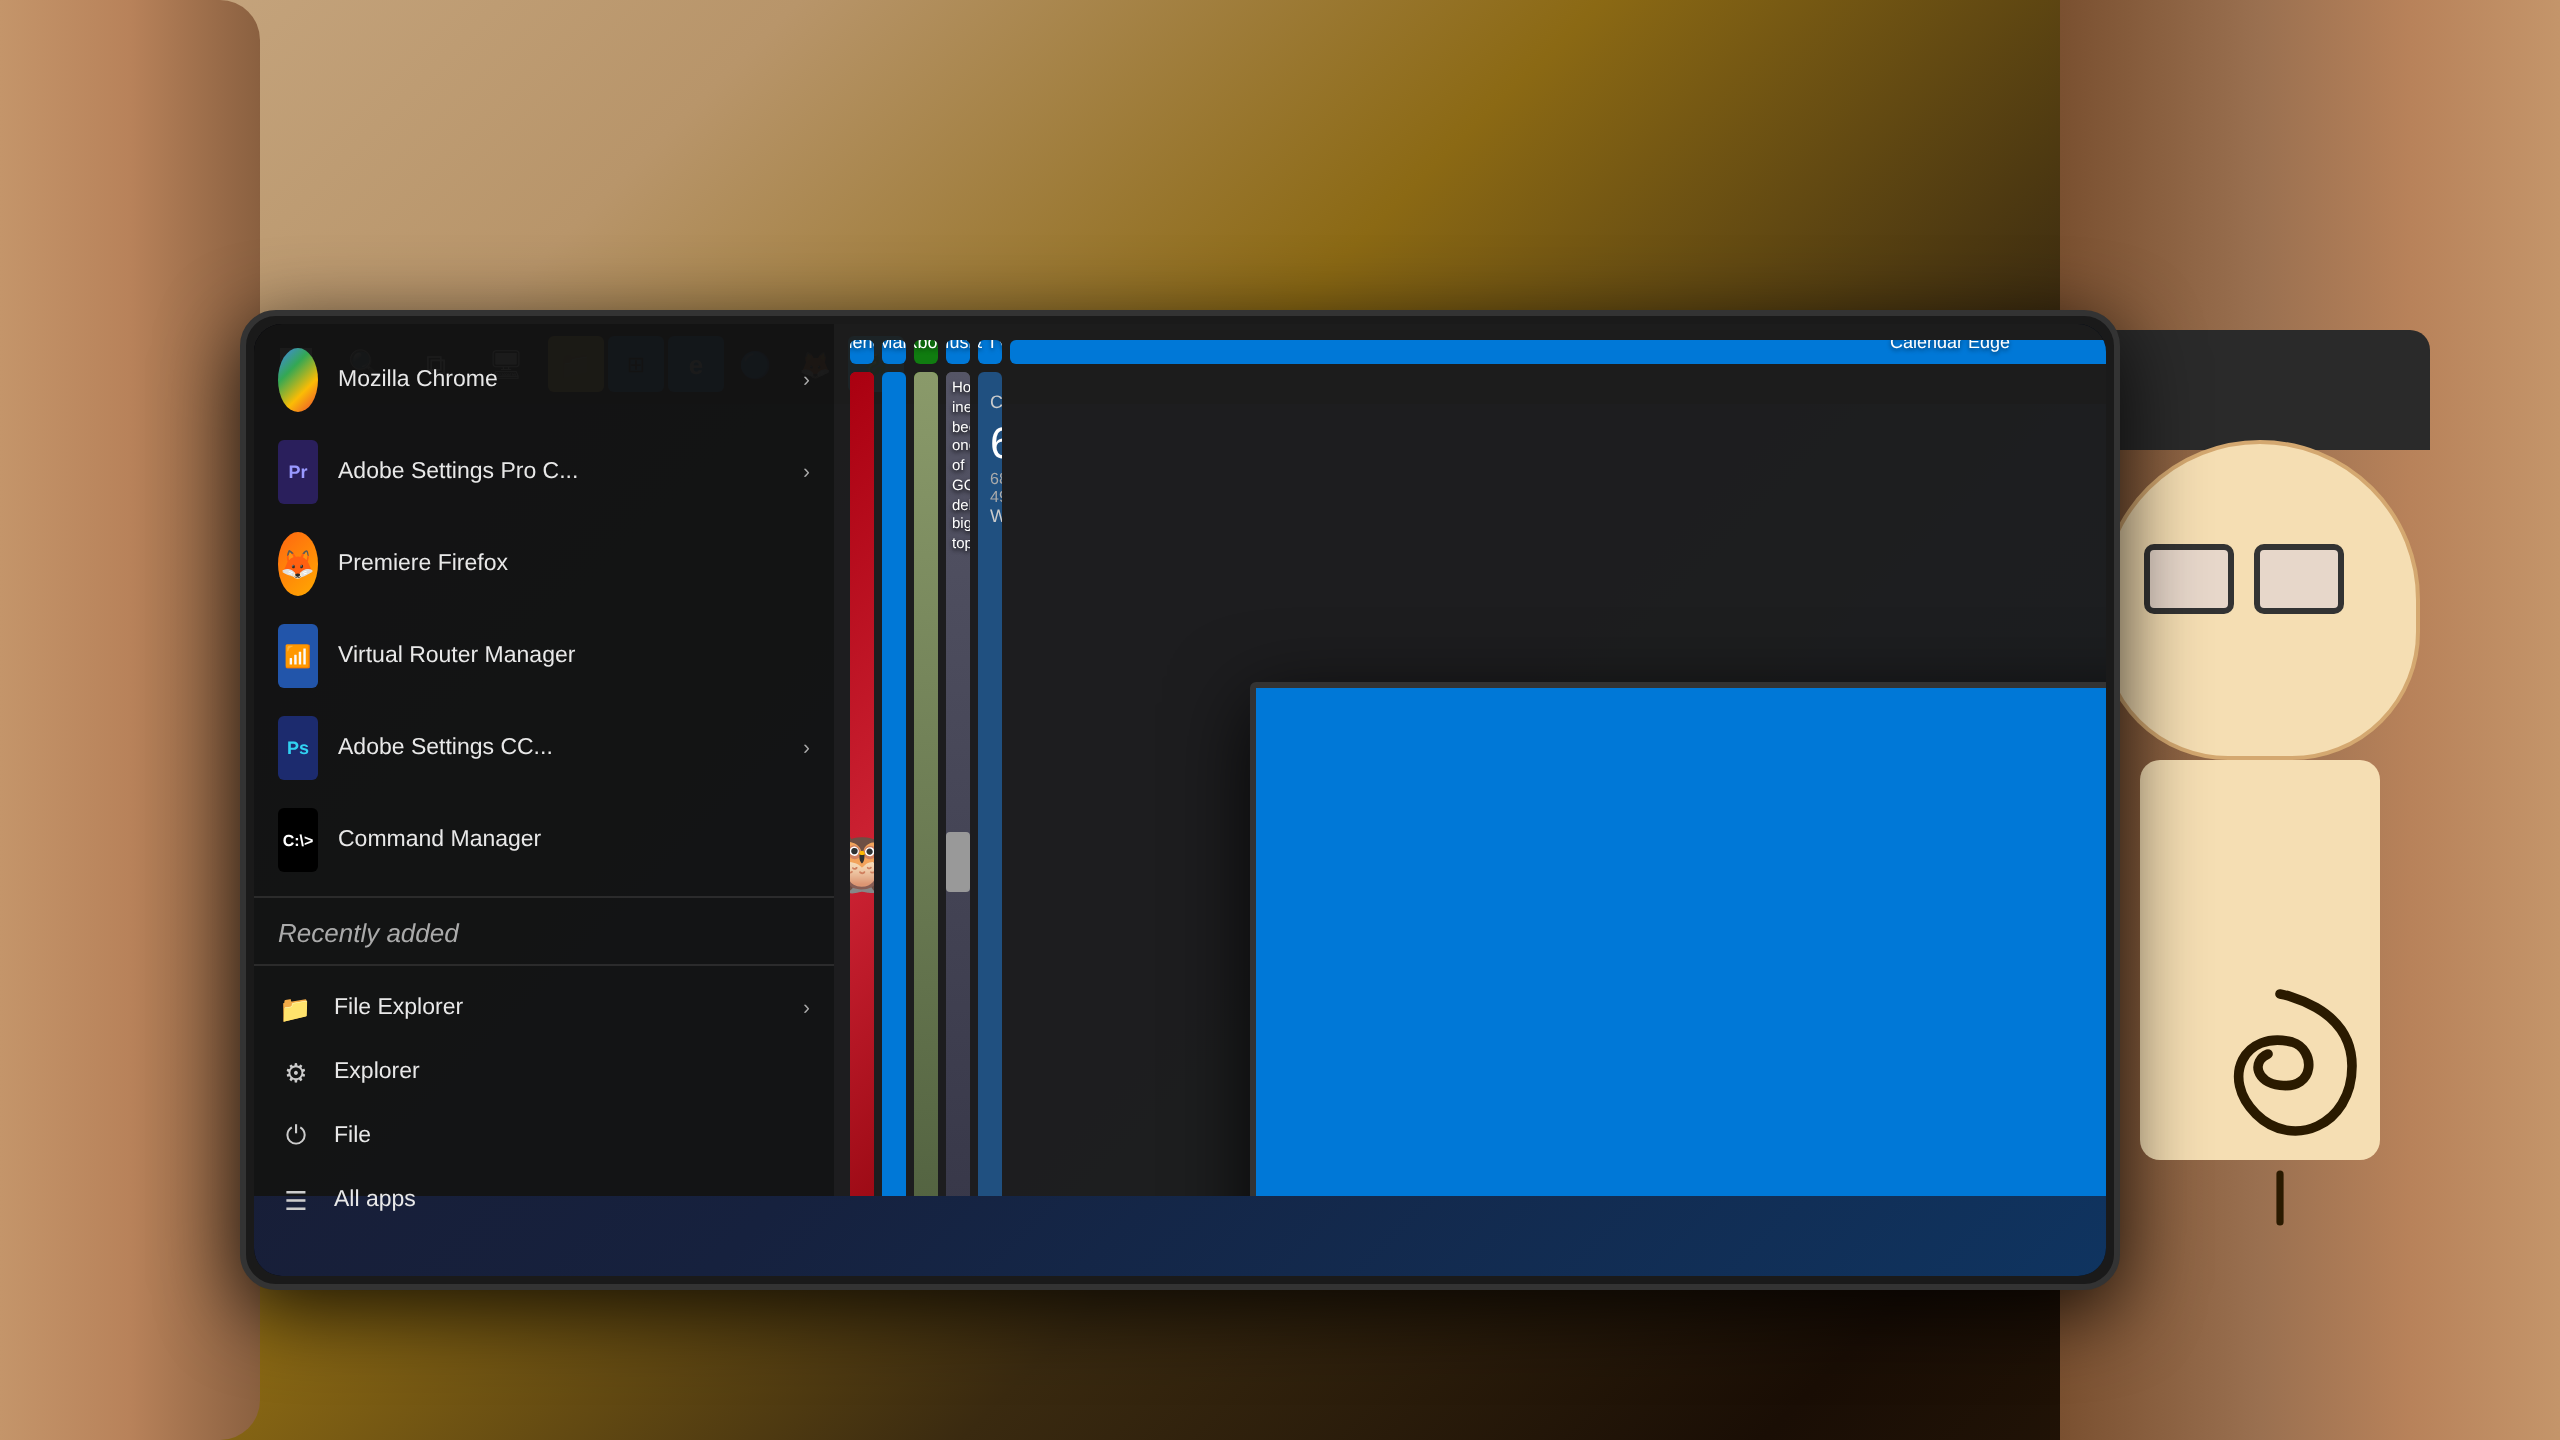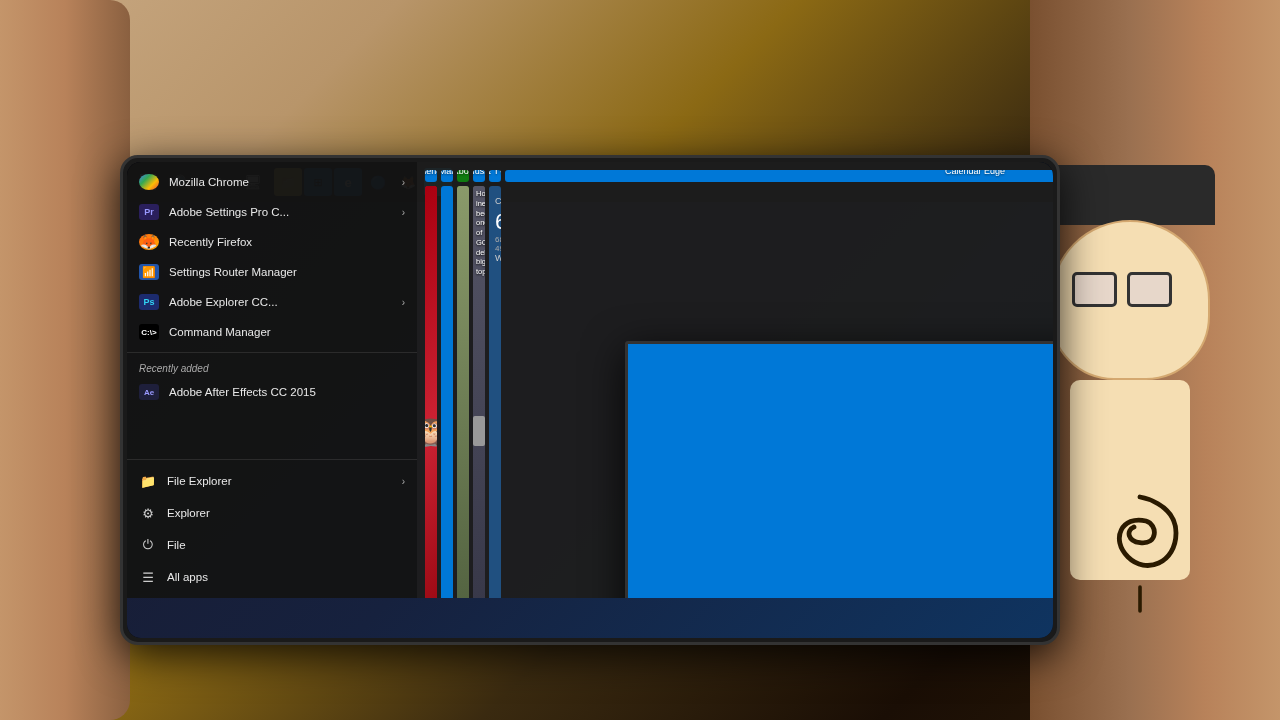--- a/index.html
+++ b/index.html
@@ -207,7 +207,7 @@
 
     .app-icon {
       width: 20px;
-      height: 16px;
+      height: 32px;
       border-radius: 3px;
       flex-shrink: 0;
       display: flex;

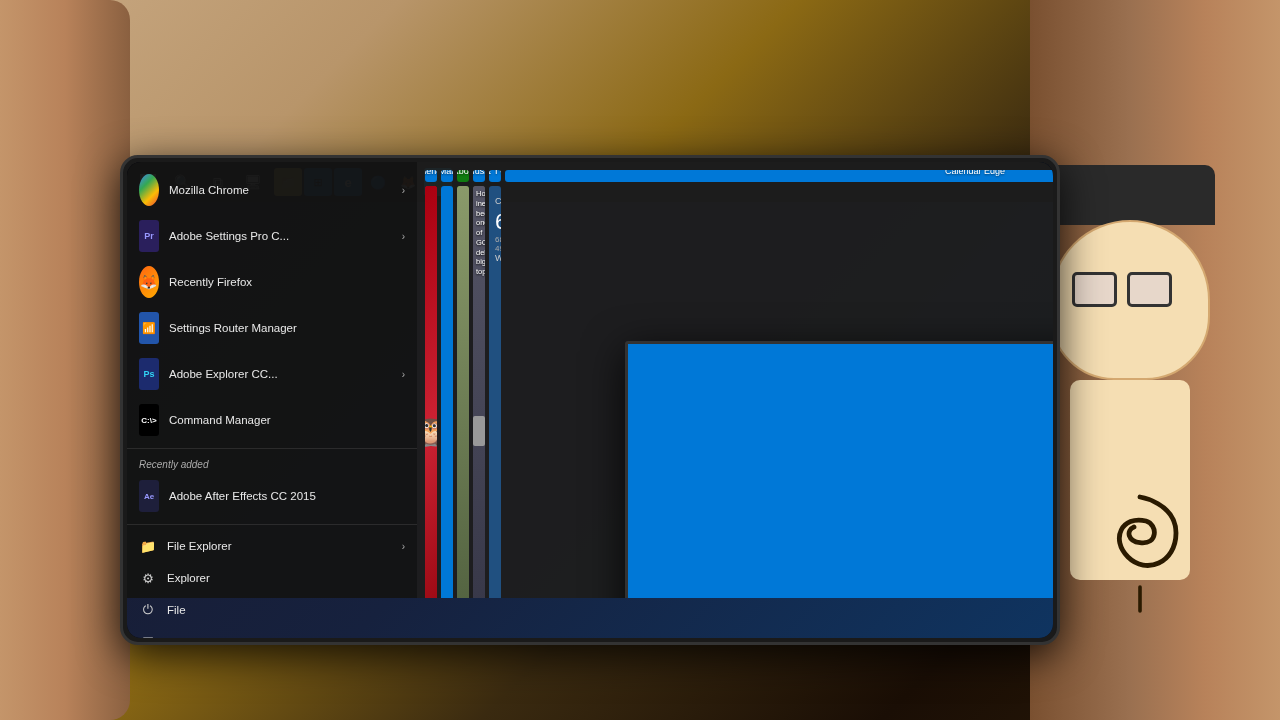--- a/index.html
+++ b/index.html
@@ -454,7 +454,7 @@
 
             <div class="app-item">
               <div class="app-icon firefox" style="font-size:14px;">🦊</div>
-              <span>Recently Firefox</span>
+              <span>Premiere Firefox</span>
             </div>
 
             <div class="app-item">

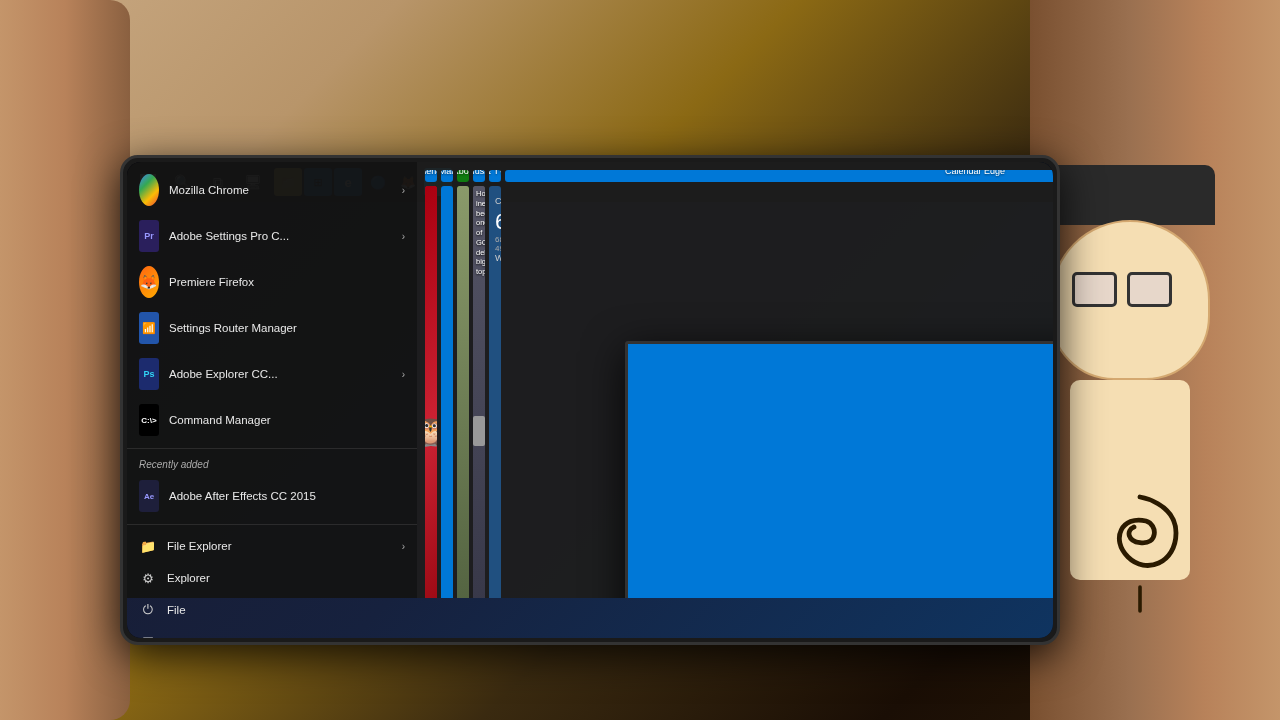--- a/index.html
+++ b/index.html
@@ -459,7 +459,7 @@
 
             <div class="app-item">
               <div class="app-icon vrouter" style="font-size:11px;">📶</div>
-              <span>Settings Router Manager</span>
+              <span>Virtual Router Manager</span>
             </div>
 
             <div class="app-item">

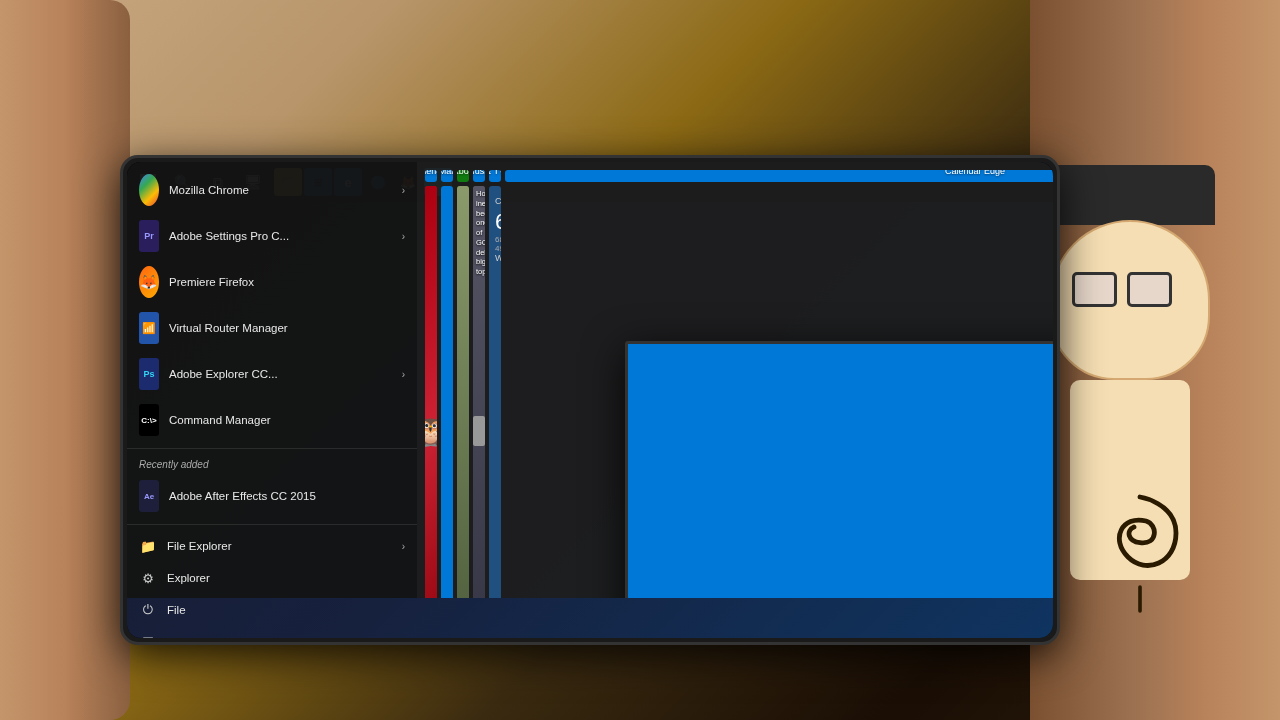--- a/index.html
+++ b/index.html
@@ -464,7 +464,7 @@
 
             <div class="app-item">
               <div class="app-icon photoshop">Ps</div>
-              <span>Adobe Explorer CC...</span>
+              <span>Adobe Settings CC...</span>
               <span class="app-arrow">›</span>
             </div>
 

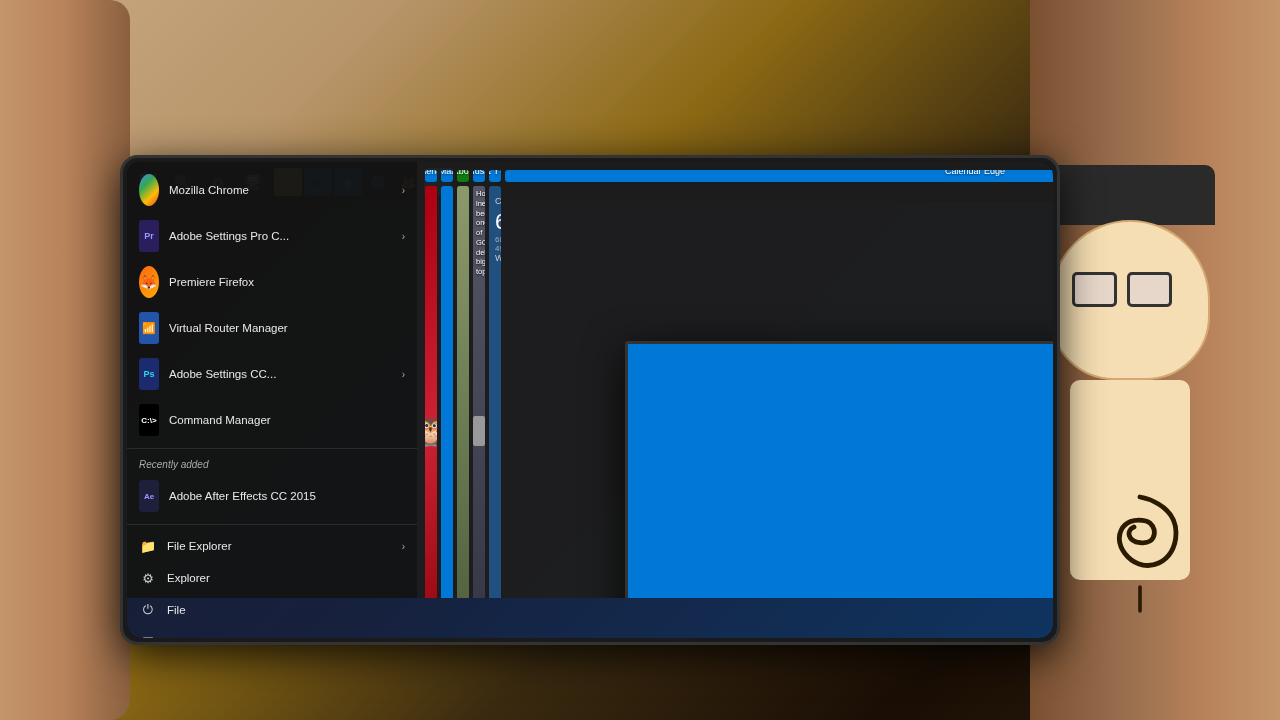--- a/index.html
+++ b/index.html
@@ -240,7 +240,7 @@
 
     .section-label {
       padding: 5px 12px 3px;
-      font-size: 10px;
+      font-size: 13px;
       color: #aaa;
       font-style: italic;
     }

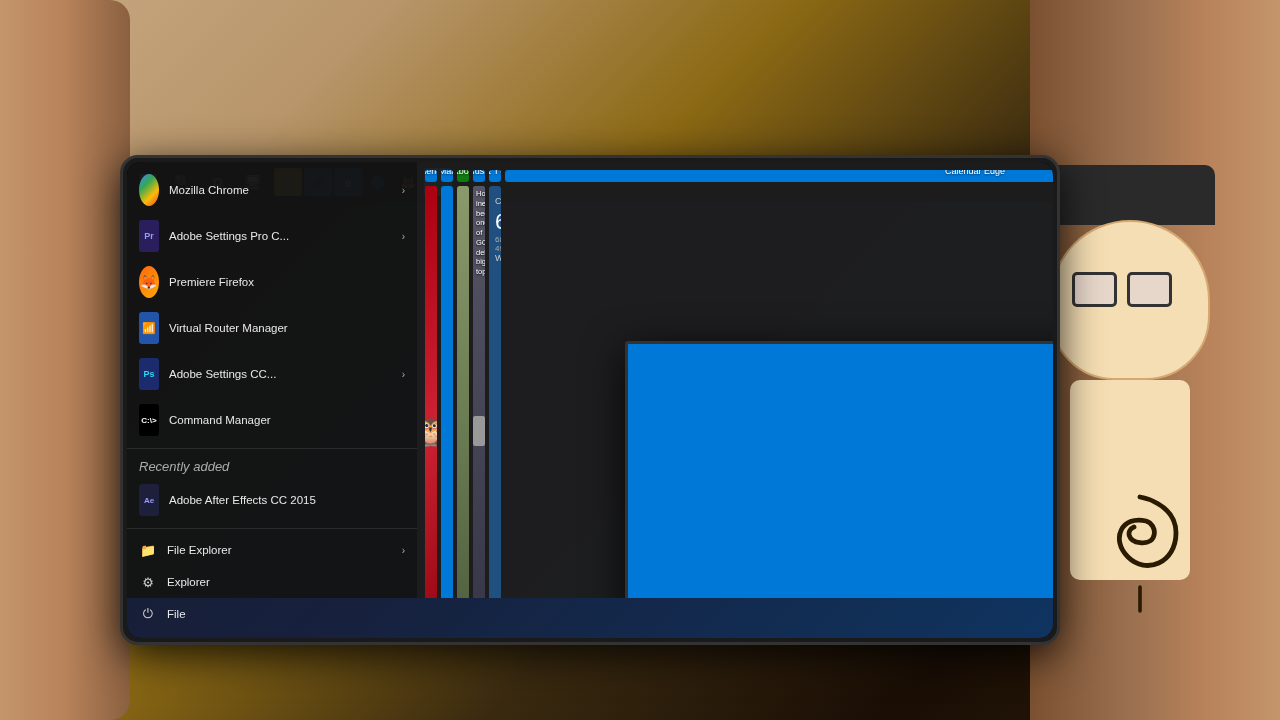--- a/index.html
+++ b/index.html
@@ -476,10 +476,6 @@
             <div class="section-divider"></div>
             <div class="section-label">Recently added</div>
 
-            <div class="app-item">
-              <div class="app-icon aftereffects">Ae</div>
-              <span>Adobe After Effects CC 2015</span>
-            </div>
 
           </div>
 

